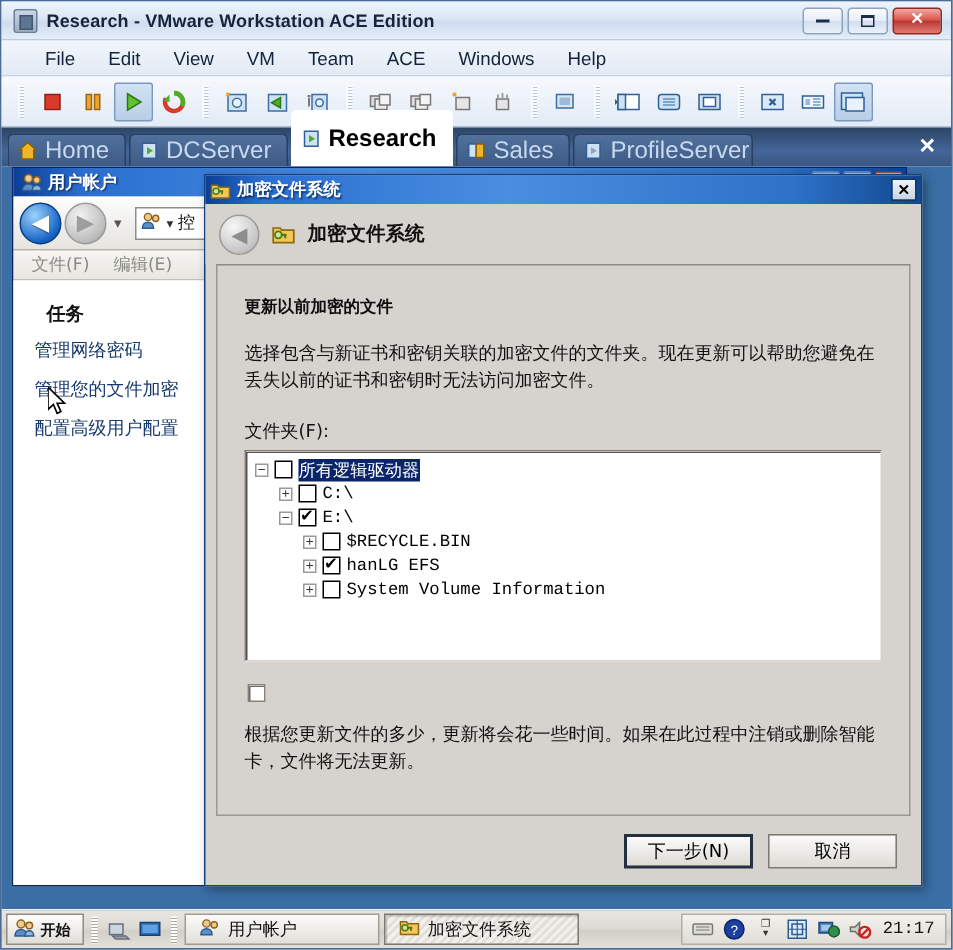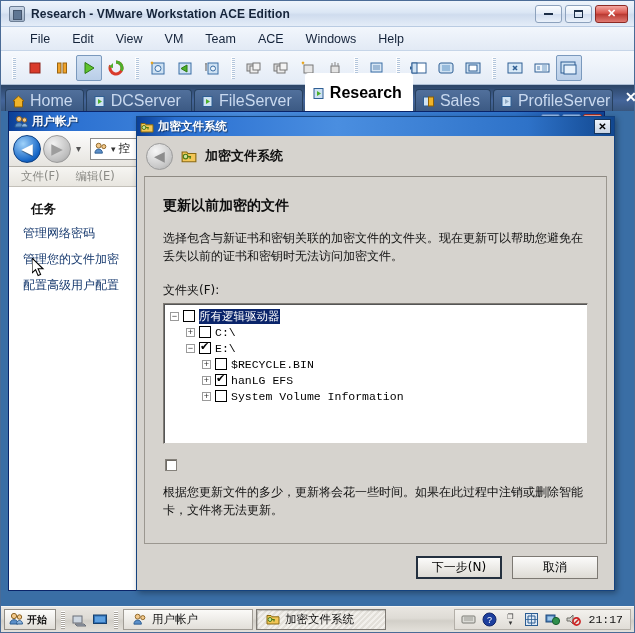--- a/index.html
+++ b/index.html
@@ -456,15 +456,6 @@
           </svg>
       </span>
       <span>DCServer</span>
-    </div>
-    <div class="vmtab">
-      <span class="tabicon">
-        <svg width="13" height="13" viewBox="0 0 13 13">
-            <rect x="2" y="1.5" width="9" height="10" fill="#cfe2f3" stroke="#2f5f94"></rect>
-            <polygon points="5,4 9,6.5 5,9" fill="#4caf2a"></polygon>
-          </svg>
-      </span>
-      <span>FileServer</span>
     </div>
     <div class="vmtab active">
       <span class="tabicon">

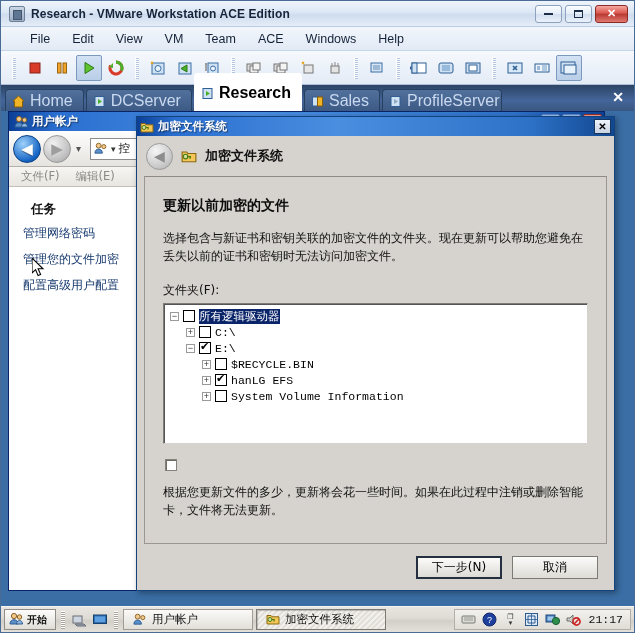--- a/index.html
+++ b/index.html
@@ -194,7 +194,7 @@
     border:1px solid #9b9790; border-top-color:#8e8a83;
     padding:16px 18px 0 18px; position:relative;
   }
-  .efs-h1{ font-size:14px; font-weight:bold; color:#0d0d0d; margin:4px 0 14px 0; }
+  .efs-h1{ font-size:11px; font-weight:bold; color:#0d0d0d; margin:4px 0 14px 0; }
   .efs-p{ font-size:12px; color:#111; line-height:18px; margin:0 0 17px 0; }
   .efs-label{ font-size:12px; color:#111; margin:0 0 4px 0; }
 

